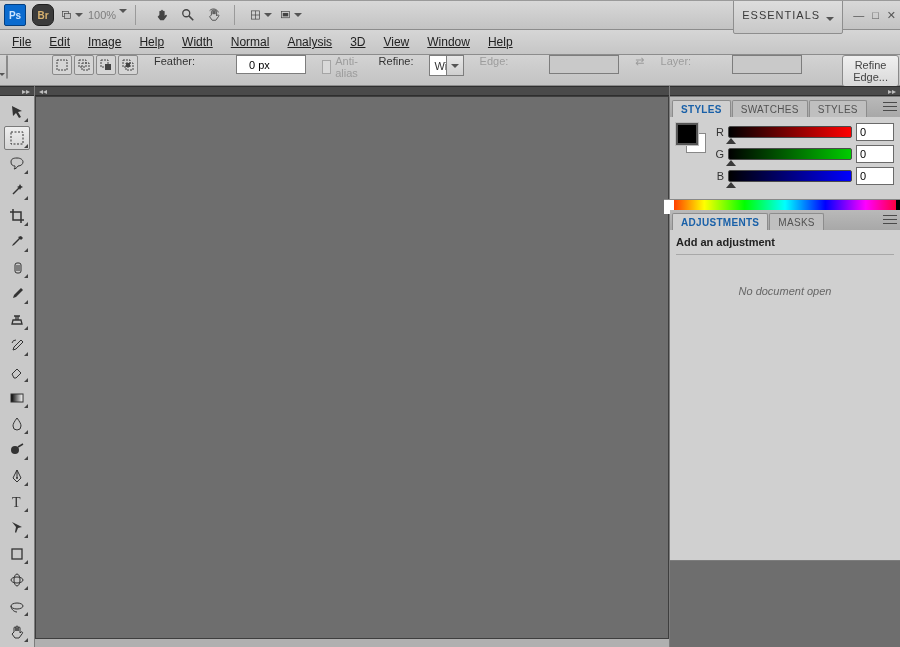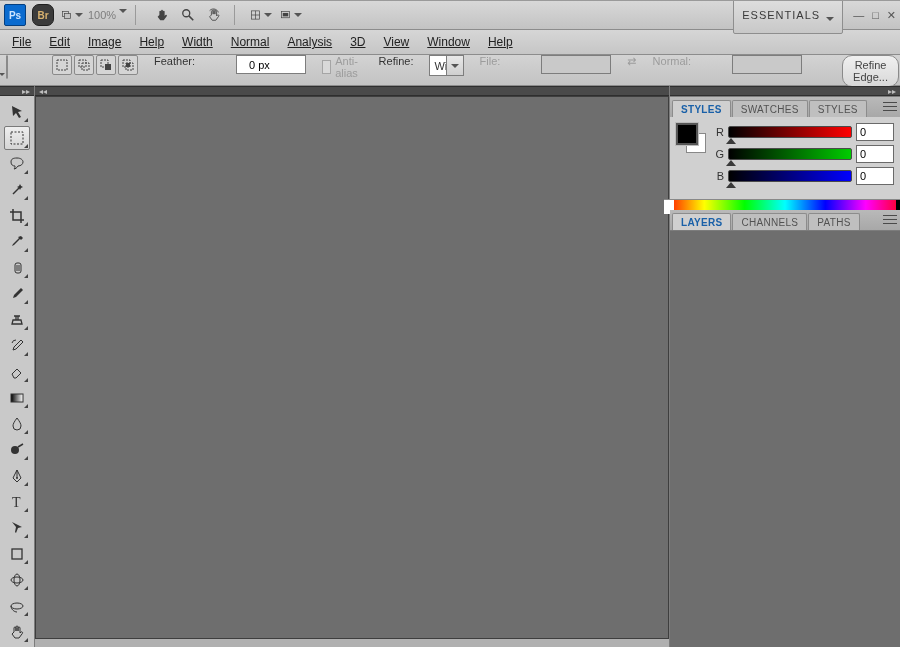--- a/index.html
+++ b/index.html
@@ -214,7 +214,7 @@
           <div class="drop-tri" style="margin:0"></div>
         </div>
     </div>
-    <span class="disabled-text">File:</span>
+    <span class="disabled-text">Edge:</span>
     <input class="input-s disabled" disabled="" style="">
     <span class="disabled-text">⇄</span>
     <span class="disabled-text">Normal:</span>

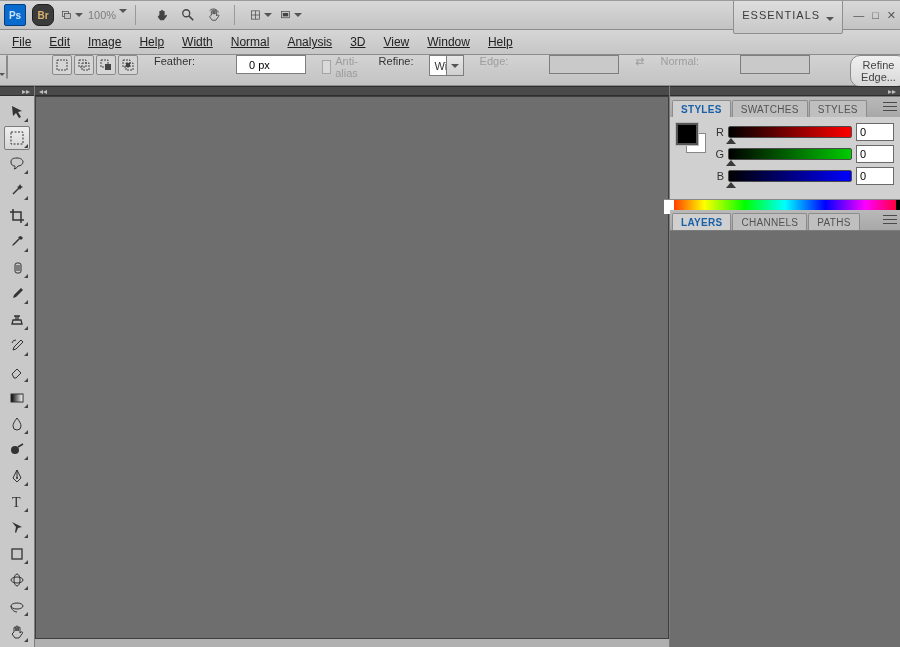--- a/index.html
+++ b/index.html
@@ -217,7 +217,7 @@
     <span class="disabled-text">Edge:</span>
     <input class="input-s disabled" disabled="" style="">
     <span class="disabled-text">⇄</span>
-    <span class="disabled-text">Normal:</span>
+    <span class="disabled-text">Layer:</span>
     <input class="input-s disabled" disabled="" style="">
     <div class="vsep"></div>
     <button class="btn">Refine Edge...</button>

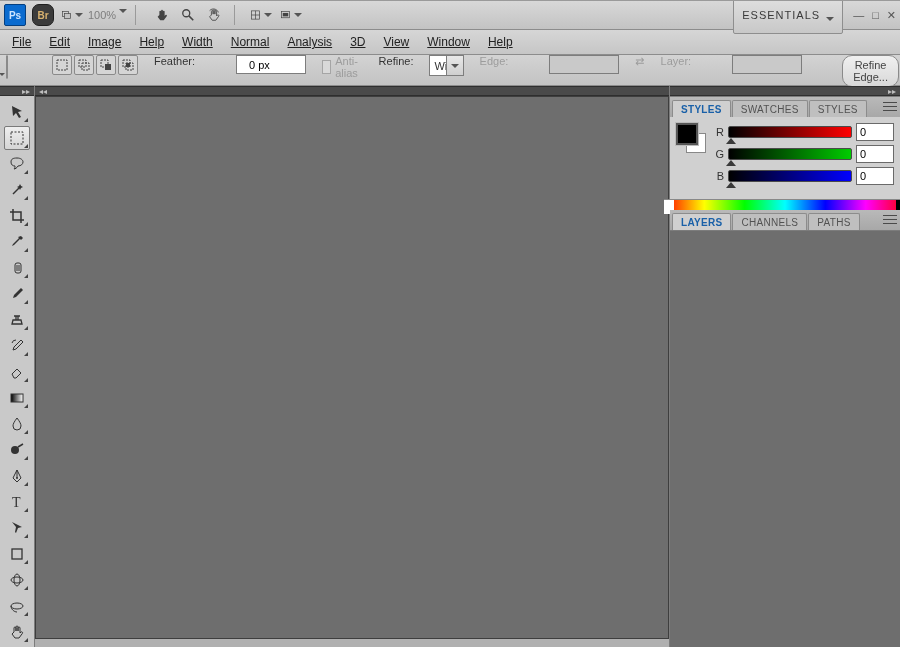--- a/index.html
+++ b/index.html
@@ -36,7 +36,7 @@
   .select .arrow{position:absolute;right:0;top:0;width:16px;height:100%;background:linear-gradient(#e8e8e8,#cfcfcf);border-left:1px solid #7d7d7d;display:flex;align-items:center;justify-content:center;}
   .disabled-text{color:#9c9c9c;}
   .checkbox{width:12px;height:12px;border:1px solid #a5a5a5;background:#d9d9d9;display:inline-block;margin-right:4px;}
-  .btn{background:linear-gradient(#f0f0f0,#d8d8d8);border:1px solid #8a8a8a;border-radius:10px;padding:3px 10px;font-size:11px;color:#444;}
+  .btn{background:linear-gradient(#f0f0f0,#d8d8d8);border:1px solid #8a8a8a;border-radius:3px;padding:3px 10px;font-size:11px;color:#444;}
   .optbar .vsep{margin:0 4px;}
   
   .mainrow{display:flex;height:calc(647px - 28px - 24px - 30px);}

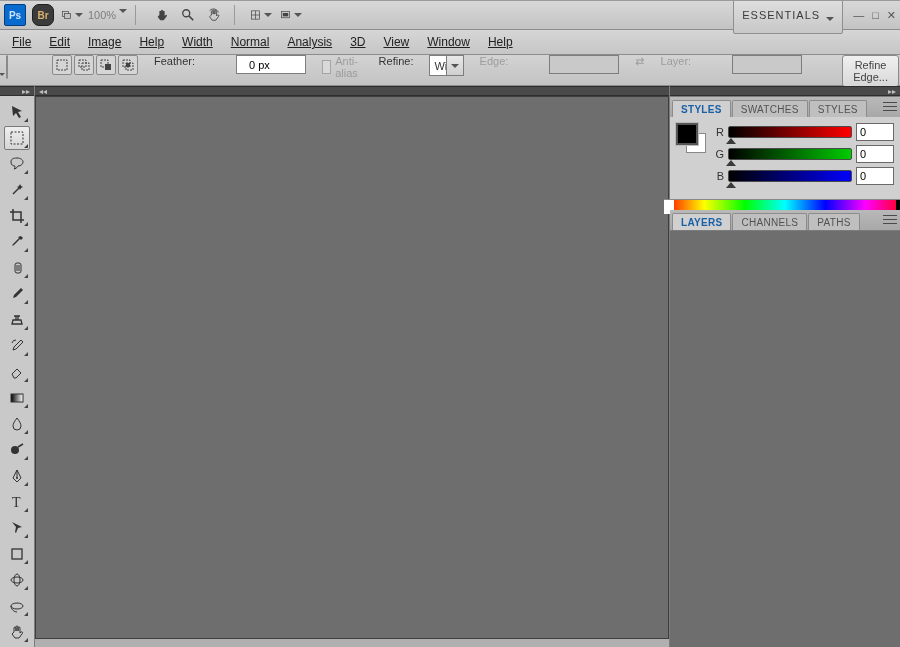--- a/index.html
+++ b/index.html
@@ -432,6 +432,22 @@
         <div class="spectrum"></div>
       </div>
 
+      <div class="panel" style="flex:0 0 auto;height:350px">
+        <div class="tabstrip">
+          <div class="tab active">ADJUSTMENTS</div>
+          <div class="tab">MASKS</div>
+          <div class="panel-menu">
+              <div></div>
+              <div></div>
+              <div></div>
+            </div>
+        </div>
+        <div class="panel-body adj-body" style="flex:1">
+          <div class="adj-title">Add an adjustment</div>
+          <hr class="adj-hr">
+          <div class="adj-msg">No document open</div>
+        </div>
+      </div>
 
       <div class="panel" style="flex:0 0 auto">
         <div class="tabstrip">

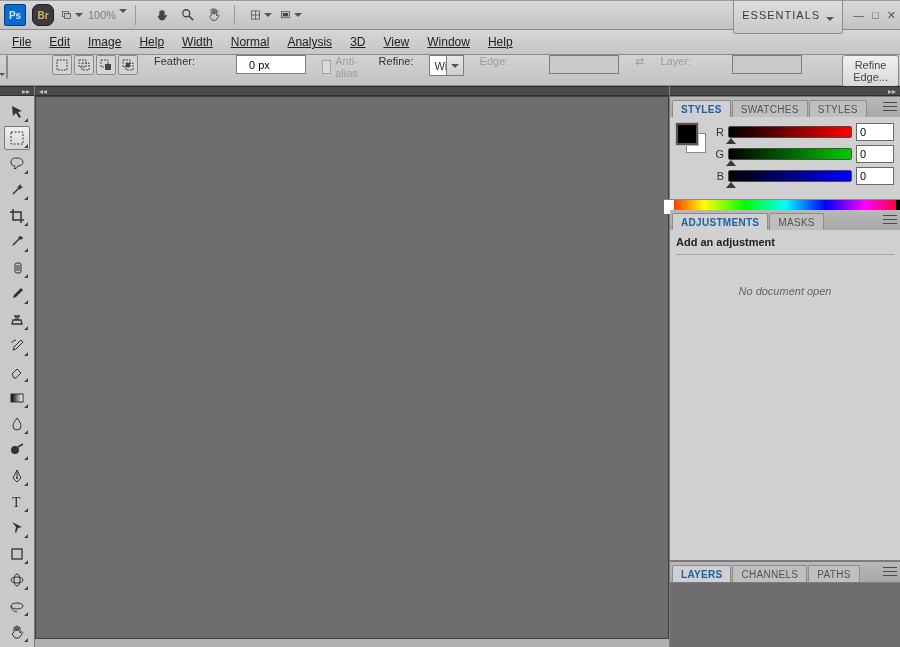--- a/index.html
+++ b/index.html
@@ -449,18 +449,6 @@
         </div>
       </div>
 
-      <div class="panel" style="flex:0 0 auto">
-        <div class="tabstrip">
-          <div class="tab active">LAYERS</div>
-          <div class="tab">CHANNELS</div>
-          <div class="tab">PATHS</div>
-          <div class="panel-menu">
-              <div></div>
-              <div></div>
-              <div></div>
-            </div>
-        </div>
-      </div>
       <div class="bottom-fill"></div>
     </div>
   </div>

